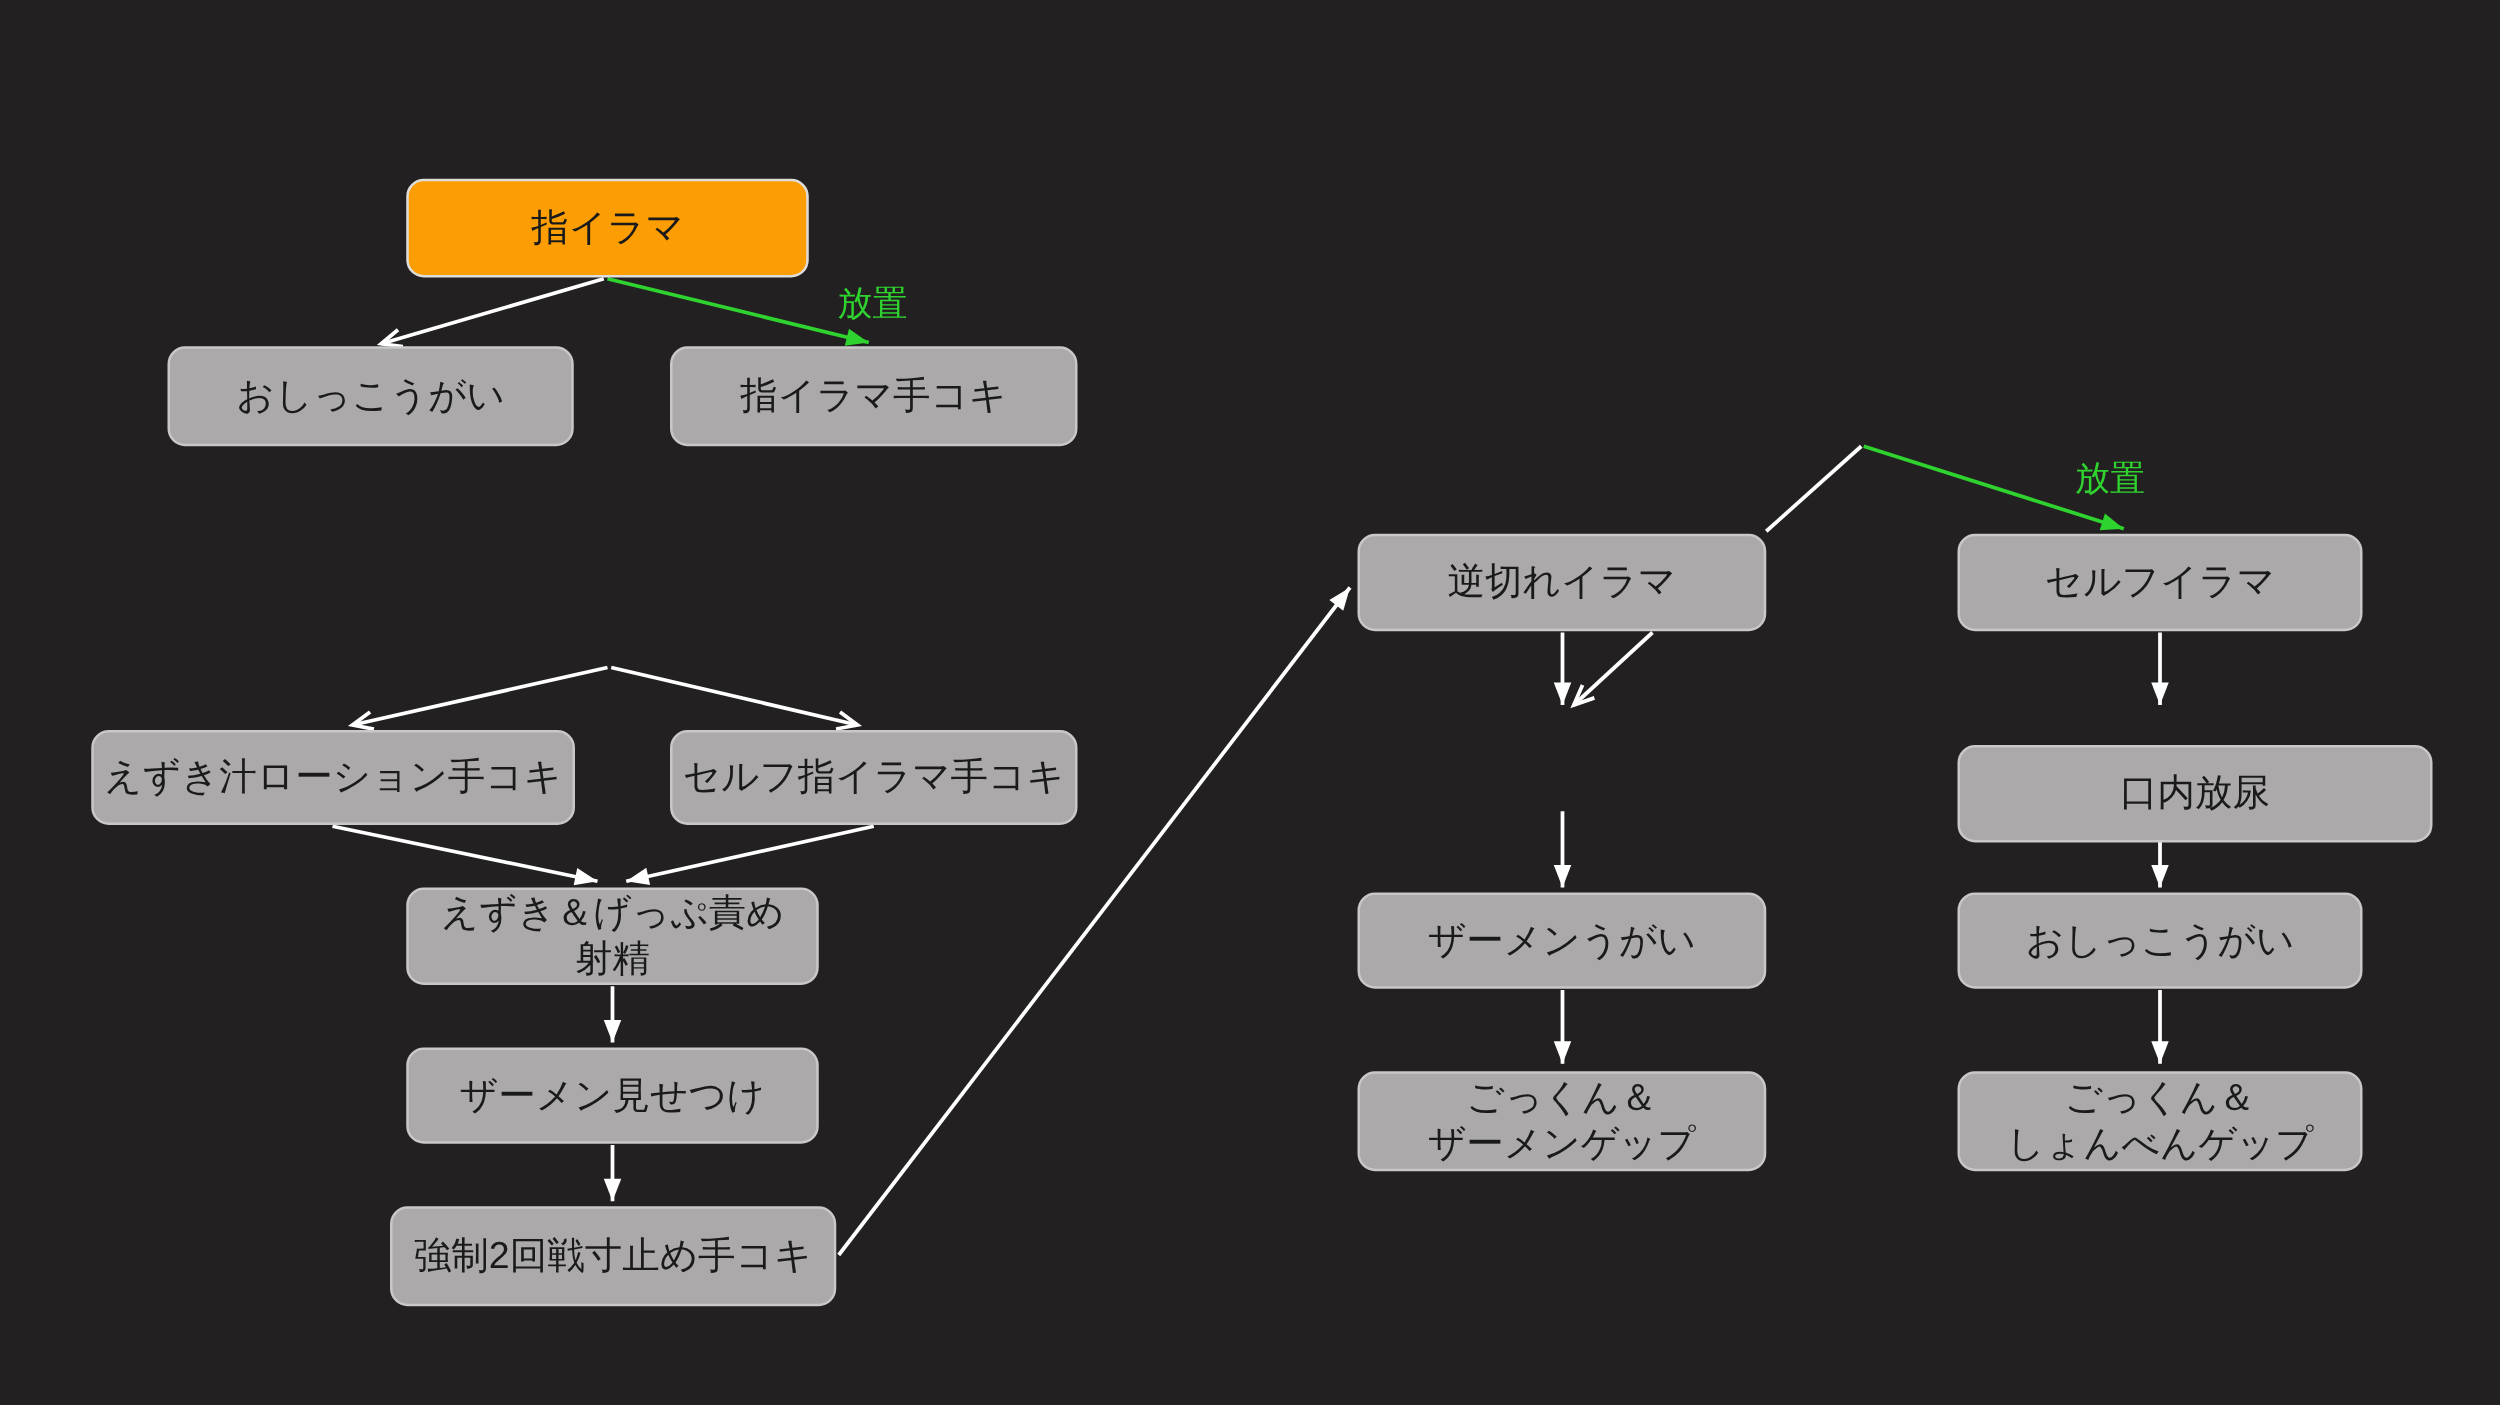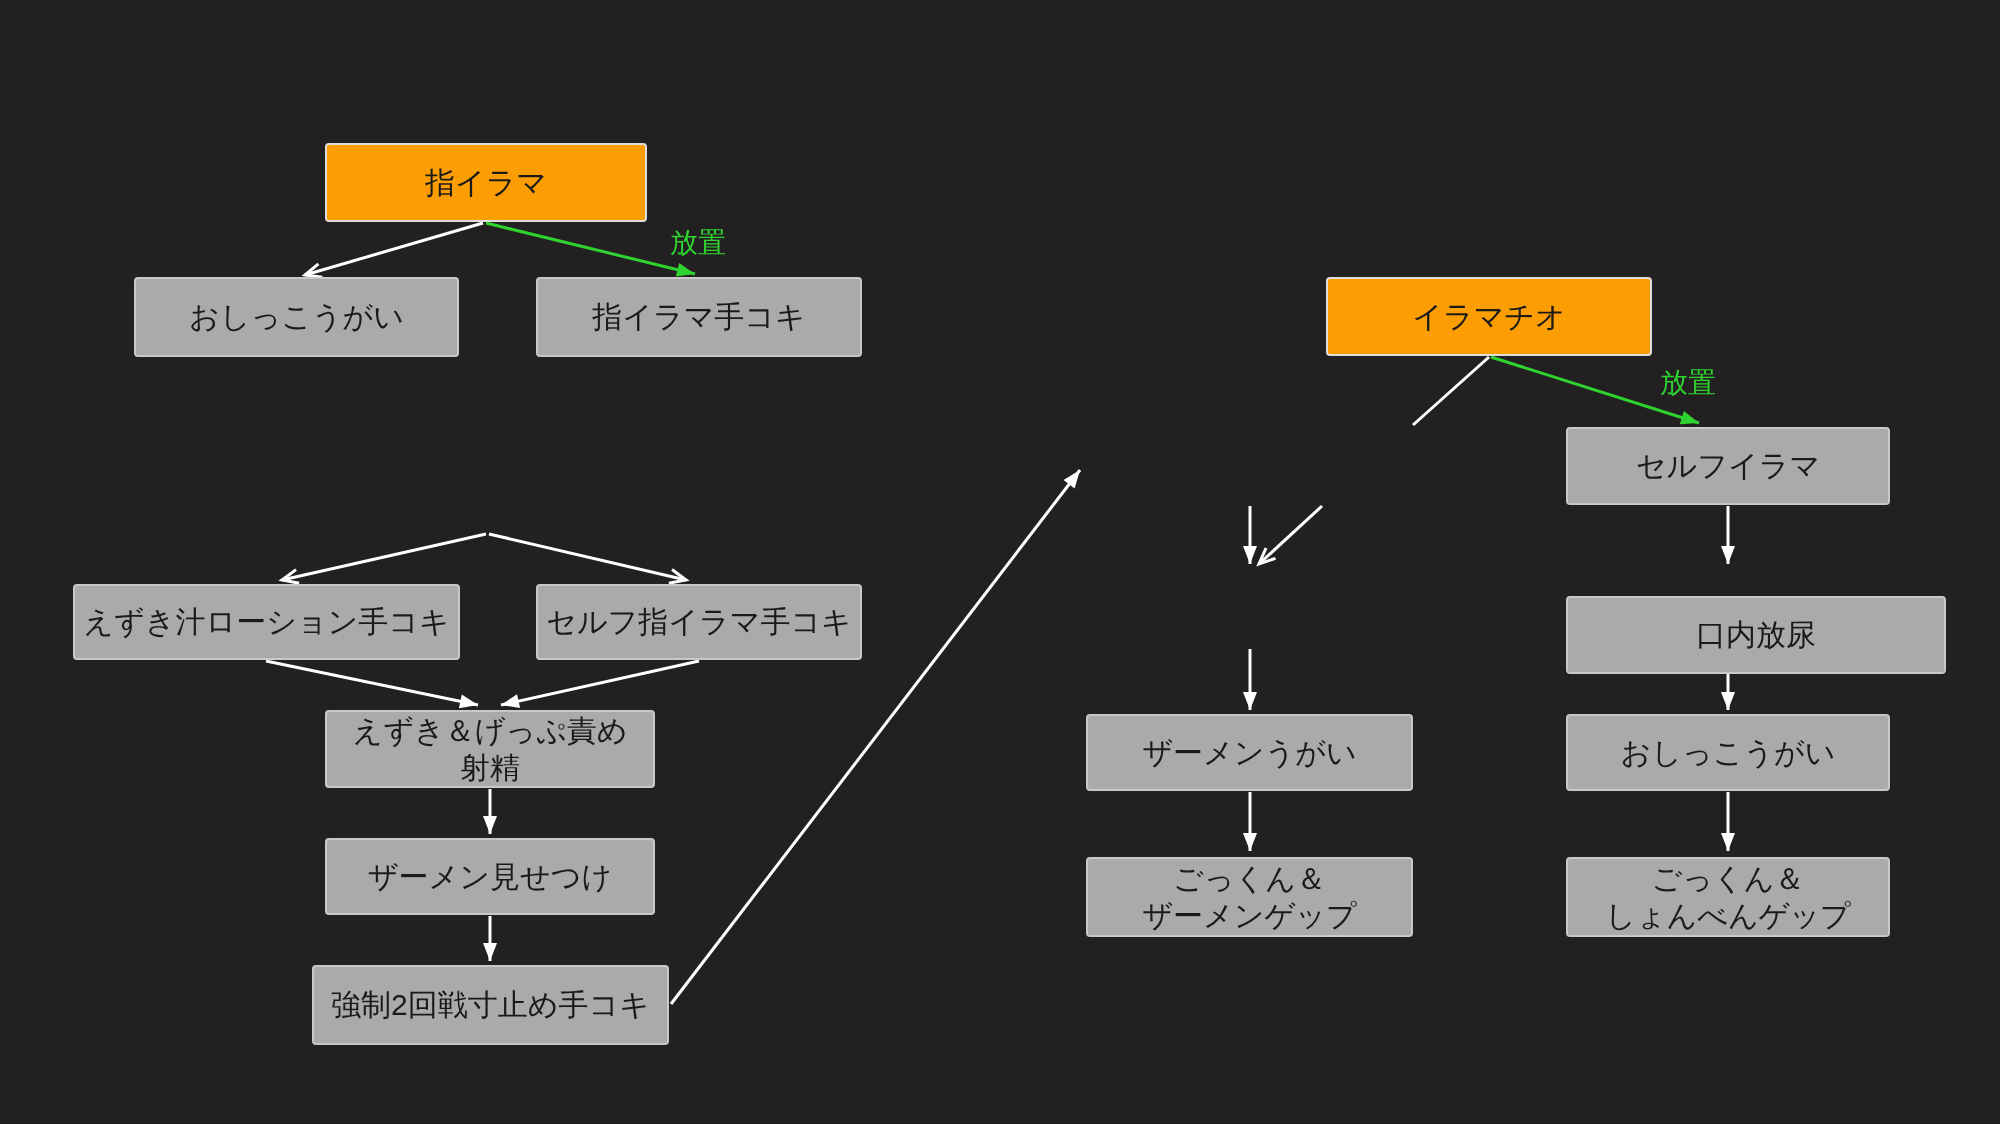--- a/index.html
+++ b/index.html
@@ -28,7 +28,7 @@
     display:flex;align-items:center;justify-content:center;text-align:center;
     font-size:30px;line-height:1.25;color:var(--node-text);
     background:var(--node-fill);border:2px solid var(--node-border);
-    border-radius:4px;white-space:pre-line;
+    border-radius:14px;white-space:pre-line;
   }
   .node.root{background:var(--root-fill);border-color:var(--root-border);}
   .edge-label{

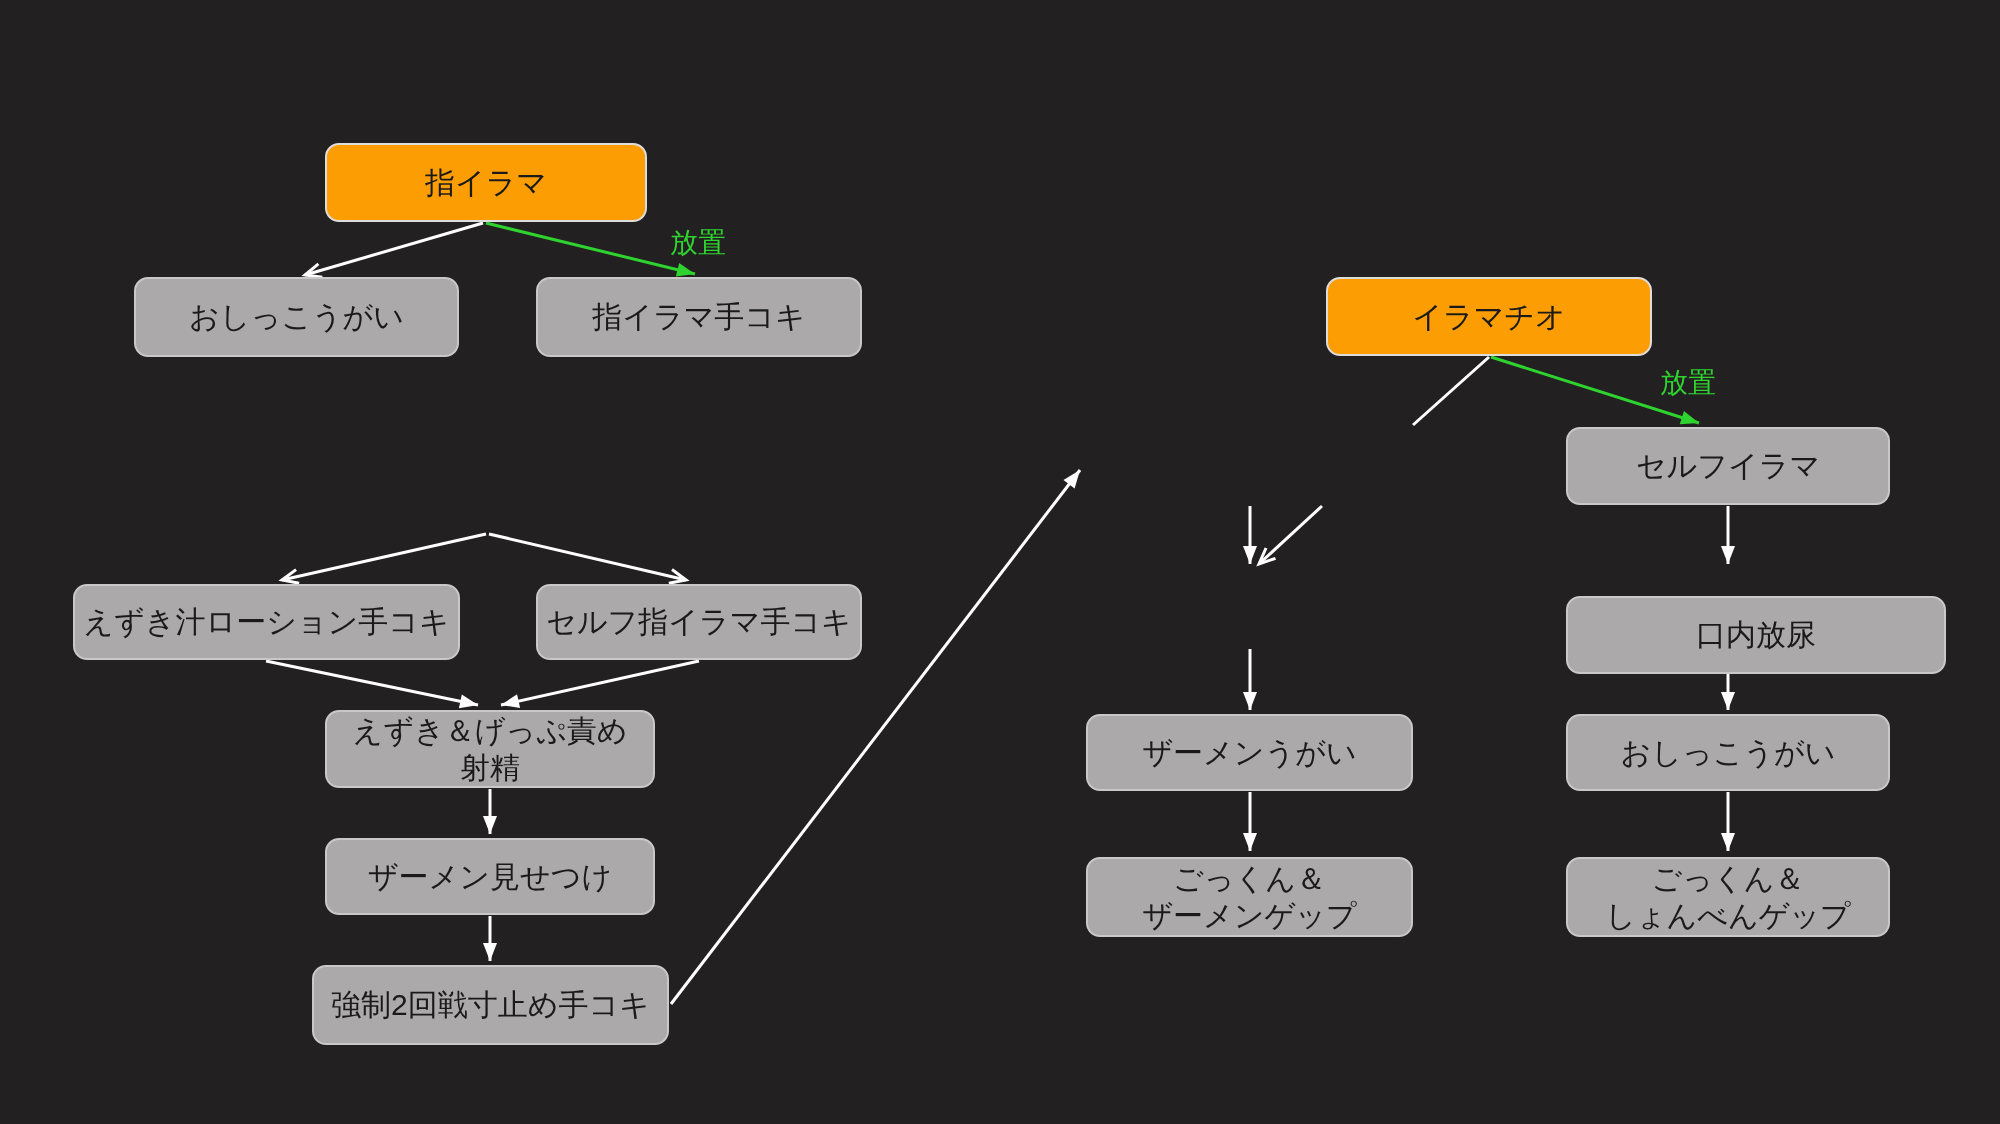--- a/index.html
+++ b/index.html
@@ -85,7 +85,6 @@
   <div class="node" style="left:325px;top:838px;width:330px;height:77px">ザーメン見せつけ</div>
   <div class="node" style="left:312px;top:965px;width:357px;height:80px">強制2回戦寸止め手コキ</div>
 
-  <div class="node root" style="left:1326px;top:277px;width:326px;height:79px">イラマチオ</div>
   <div class="node" style="left:1566px;top:427px;width:324px;height:78px">セルフイラマ</div>
   <div class="node" style="left:1566px;top:596px;width:380px;height:78px">口内放尿</div>
   <div class="node" style="left:1086px;top:714px;width:327px;height:77px">ザーメンうがい</div>

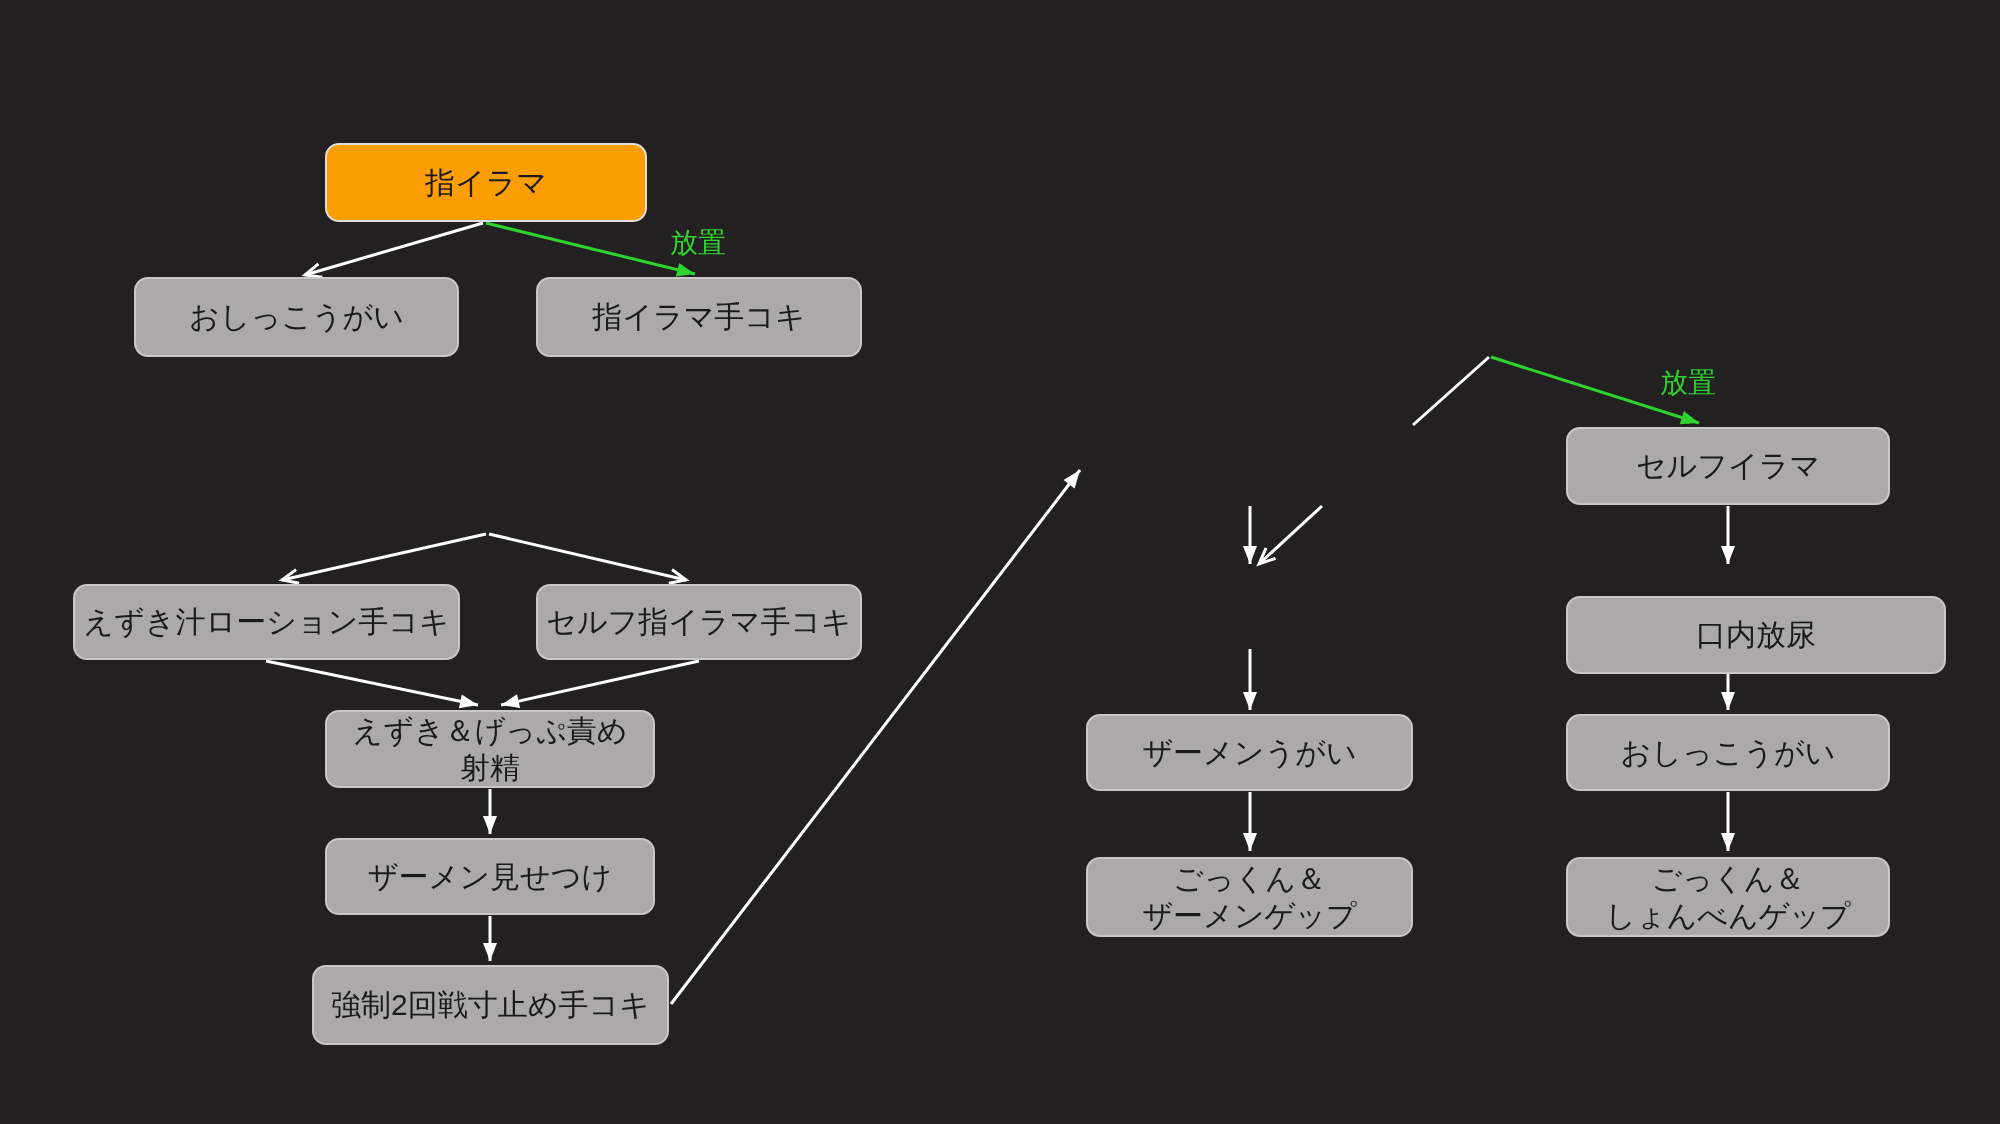--- a/index.html
+++ b/index.html
@@ -85,6 +85,7 @@
   <div class="node" style="left:325px;top:838px;width:330px;height:77px">ザーメン見せつけ</div>
   <div class="node" style="left:312px;top:965px;width:357px;height:80px">強制2回戦寸止め手コキ</div>
 
+  <div class="node" style="left:1086px;top:427px;width:327px;height:78px">逆切れイラマ</div>
   <div class="node" style="left:1566px;top:427px;width:324px;height:78px">セルフイラマ</div>
   <div class="node" style="left:1566px;top:596px;width:380px;height:78px">口内放尿</div>
   <div class="node" style="left:1086px;top:714px;width:327px;height:77px">ザーメンうがい</div>

